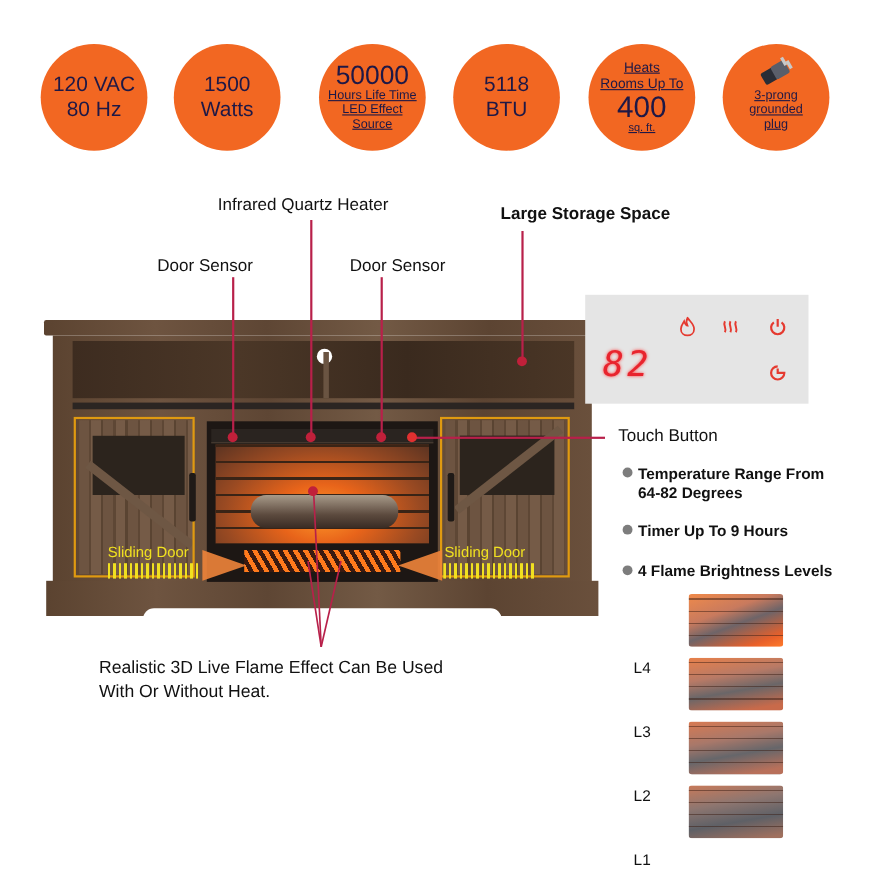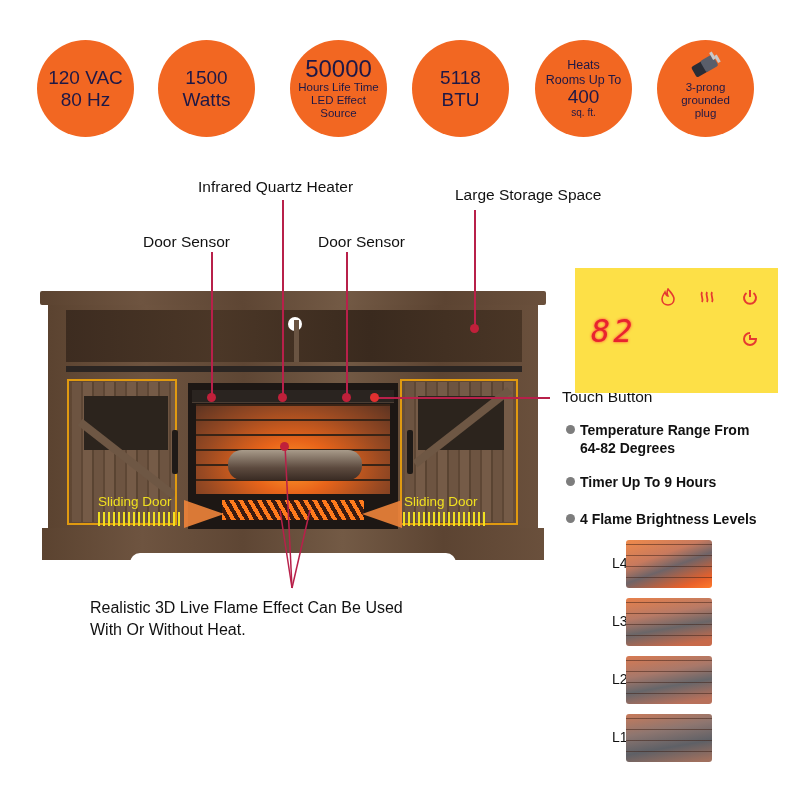--- a/index.html
+++ b/index.html
@@ -9,7 +9,7 @@
   .circle{position:absolute;top:40px;width:97px;height:97px;border-radius:50%;background:#f26722;color:#1e1846;display:flex;flex-direction:column;align-items:center;justify-content:center;text-align:center;line-height:1.15;}
   .c-big{font-size:19px;}
   .c-huge{font-size:24px;line-height:1;}
-  .c-small{font-size:11.5px;line-height:1.15;}
+  .c-small{font-size:11.5px;line-height:1.15;text-decoration:underline;}
   .c-num400{font-size:19px;line-height:1.05;}
   
   .label{position:absolute;font-size:15.5px;color:#111;white-space:nowrap;}

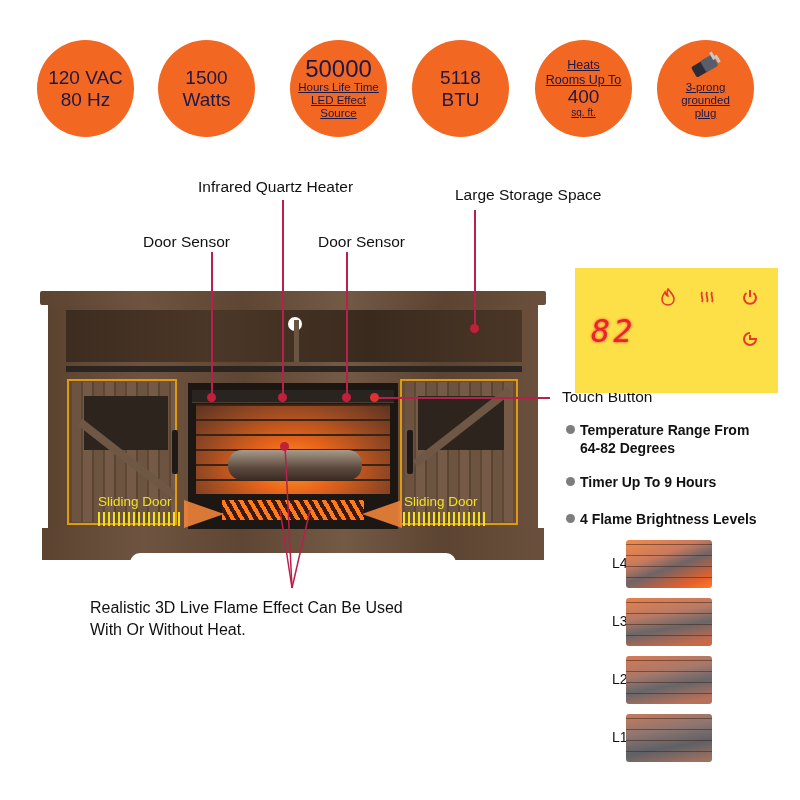--- a/index.html
+++ b/index.html
@@ -10,7 +10,7 @@
   .c-big{font-size:19px;}
   .c-huge{font-size:24px;line-height:1;}
   .c-small{font-size:11.5px;line-height:1.15;text-decoration:underline;}
-  .c-num400{font-size:19px;line-height:1.05;}
+  .c-num400{font-size:27px;line-height:1.05;}
   
   .label{position:absolute;font-size:15.5px;color:#111;white-space:nowrap;}
   .leader{position:absolute;background:#b8204a;}

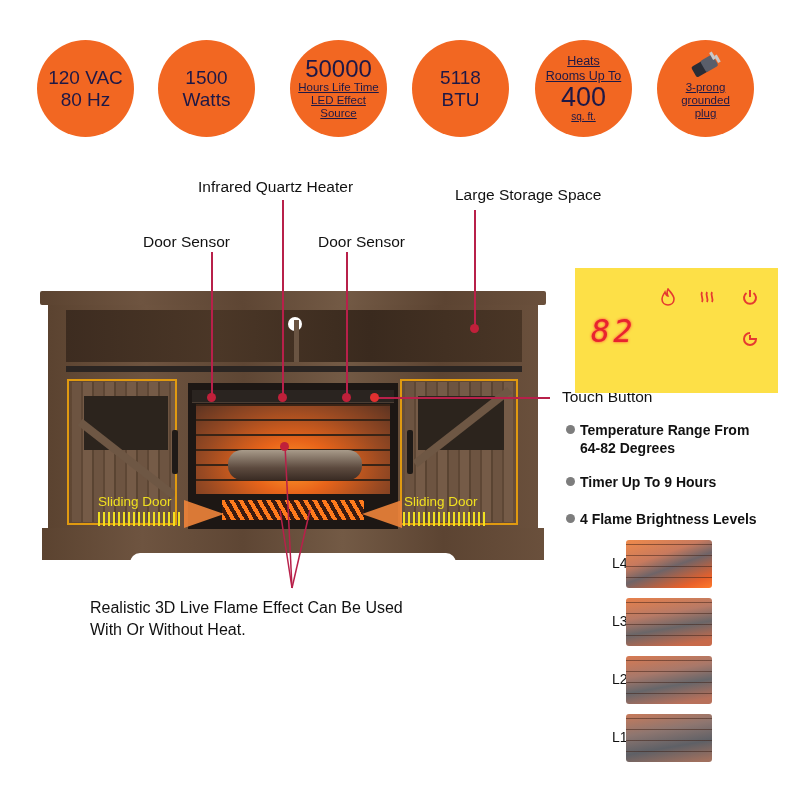--- a/index.html
+++ b/index.html
@@ -68,7 +68,7 @@
 </div>
 
 <div class="label" style="left:198px;top:178px;">Infrared Quartz Heater</div>
-<div class="label" style="left:455px;top:186px;">Large Storage Space</div>
+<div class="label" style="left:455px;top:186px;font-weight:bold;">Large Storage Space</div>
 <div class="label" style="left:143px;top:233px;">Door Sensor</div>
 <div class="label" style="left:318px;top:233px;">Door Sensor</div>
 <div class="label" style="left:562px;top:388px;">Touch Button</div>

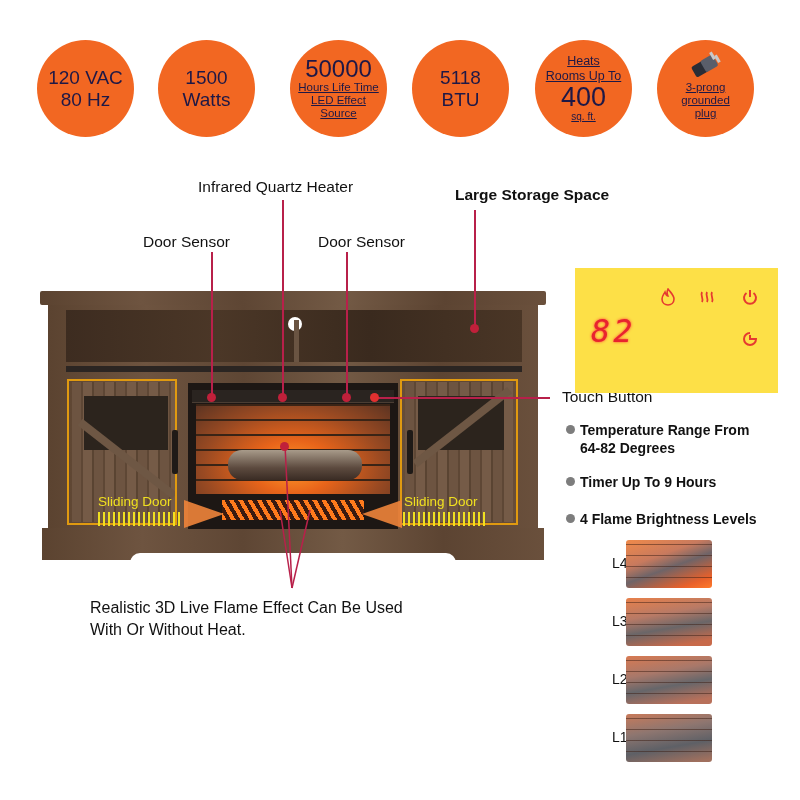--- a/index.html
+++ b/index.html
@@ -20,7 +20,7 @@
   .wood-dark{background:linear-gradient(90deg,#3d2c20,#4b3727,#3a2a1e,#4a3626);}
   .plank{background:repeating-linear-gradient(90deg,#6d5441 0 9px,#5e4735 9px 11px,#755b47 11px 20px,#5a4432 20px 22px);}
   
-  .panel{position:absolute;left:575px;top:268px;width:203px;height:125px;background:#fde047;}
+  .panel{position:absolute;left:532px;top:268px;width:203px;height:99px;background:#e5e5e5;}
   .seg{color:#e8242e;font-family:"DejaVu Sans Mono",monospace;font-size:32px;font-style:italic;letter-spacing:3px;text-shadow:0 0 3px #ff3a3a;}
   
   .feat{position:absolute;left:566px;font-size:14px;color:#111;line-height:1.3;font-weight:bold;}

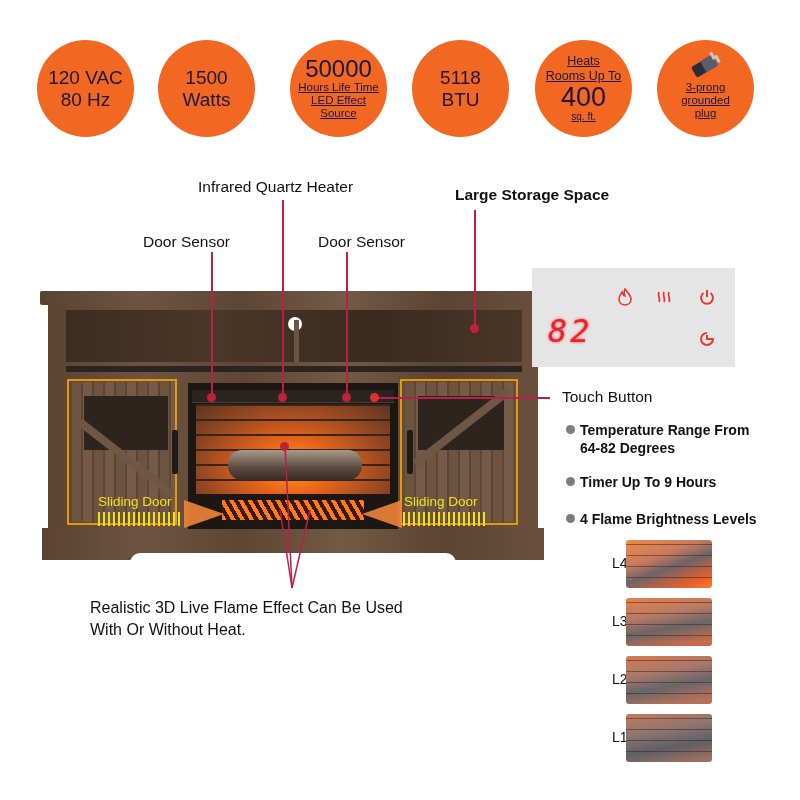--- a/index.html
+++ b/index.html
@@ -25,7 +25,7 @@
   
   .feat{position:absolute;left:566px;font-size:14px;color:#111;line-height:1.3;font-weight:bold;}
   .bullet{display:inline-block;width:9px;height:9px;border-radius:50%;background:#7d7d7d;margin-right:5px;vertical-align:1px;}
-  .lvl-label{position:absolute;left:612px;font-size:14px;}
+  .lvl-label{position:absolute;left:576px;font-size:14px;margin-top:44px;}
   .lvl-img{position:absolute;left:626px;width:86px;height:48px;border-radius:3px;}
 </style>
 </head>

